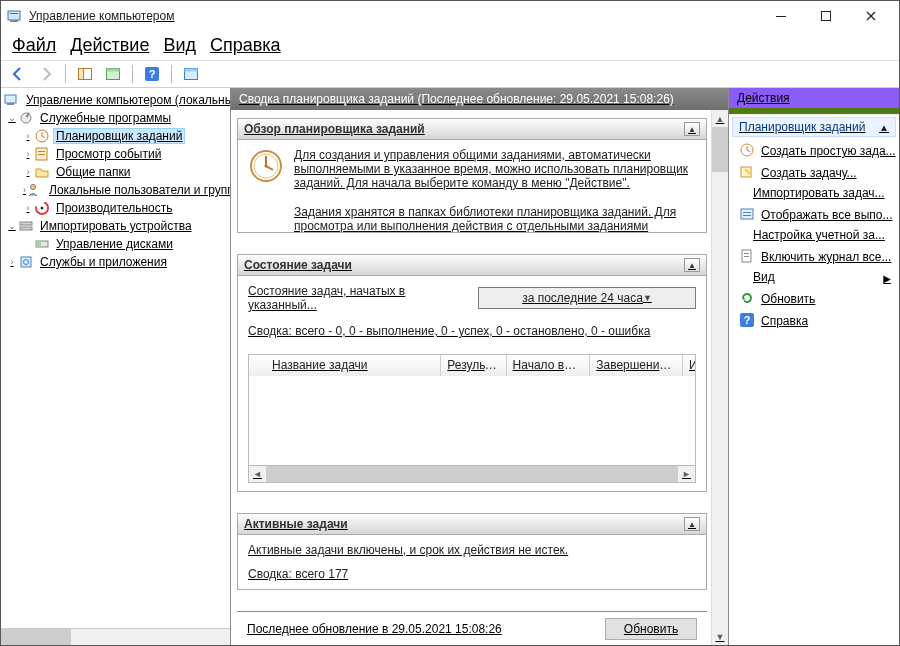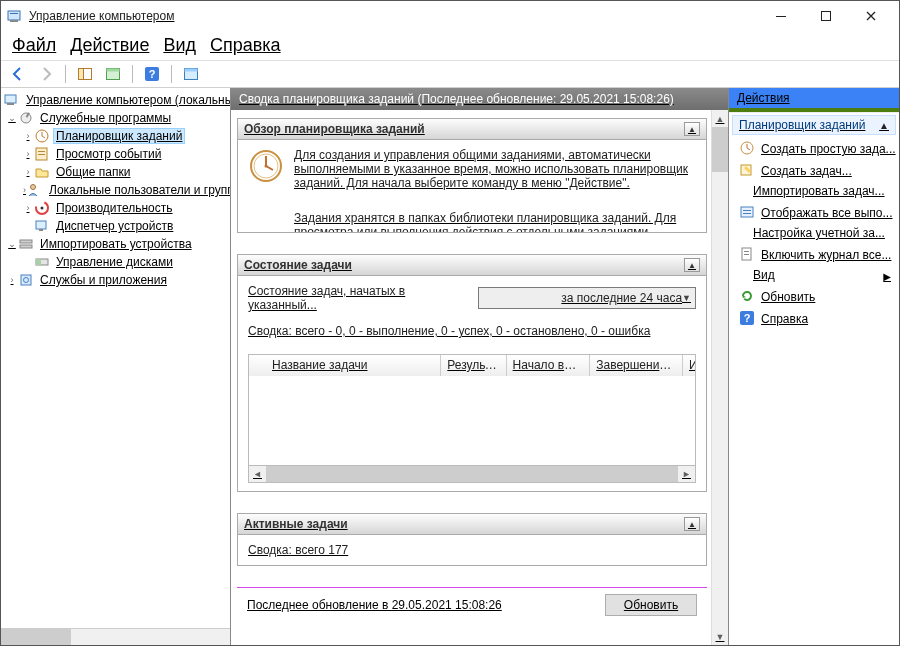--- a/index.html
+++ b/index.html
@@ -51,7 +51,7 @@
   .footerbar { display:flex; align-items:center; justify-content:space-between; padding:6px 10px; border-top:1px solid #d946ef; font-size:12px;}
   .footerbar button { width:92px; height:22px; font-size:12px; background:#e1e1e1; border:1px solid #adadad;}
   .rightpane { width:170px; display:flex; flex-direction:column; }
-  .rheader { font-size:12px; padding:3px 8px; border-bottom:4px solid #4d7c0f; background:#3b82f6;}
+  .rheader { font-size:12px; padding:3px 8px; border-bottom:6px solid #4d7c0f; background:#8b5cf6;}
   .ractions { flex:1; border-top:1px solid #eee; font-size:12px; overflow:hidden;}
   .rsub { background:#eaf3ff; color:#003a7a; border:1px solid #c7dfff; margin:2px 3px; padding:2px 6px; display:flex; align-items:center; justify-content:space-between;}
   .ritem { display:flex; align-items:flex-end; gap:6px; padding:3px 6px 3px 10px; white-space:nowrap; overflow:hidden; text-overflow:ellipsis;}

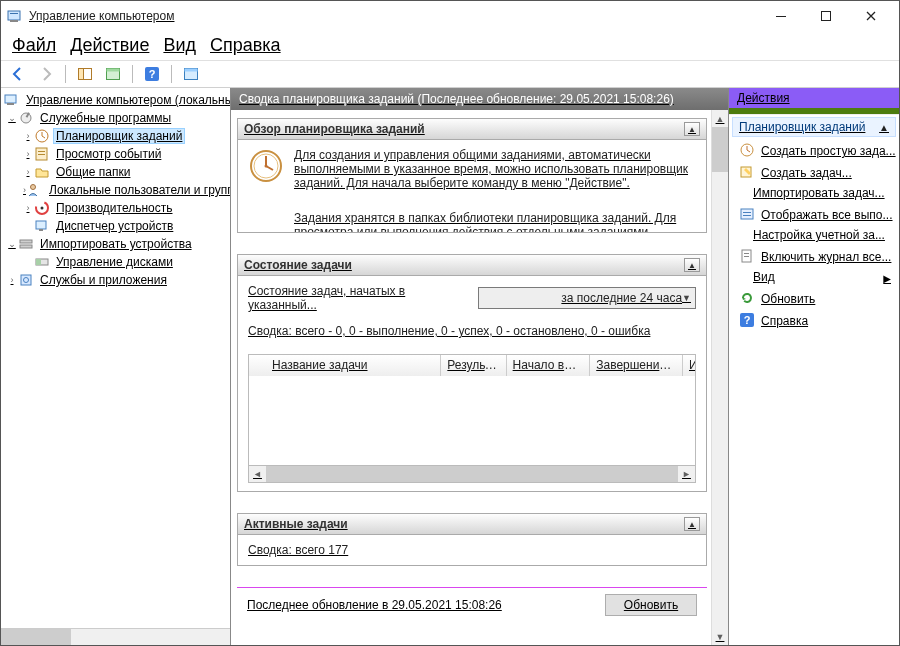--- a/index.html
+++ b/index.html
@@ -280,7 +280,7 @@
                   </svg>
               </div>
               <div style="flex:1;">
-                <div style="margin-bottom:21px">Для создания и управления общими заданиями, автоматически выполняемыми в указанное время, можно использовать планировщик заданий. Для начала выберите команду в меню "Действие".</div>
+                <div style="margin-bottom:15px">Для создания и управления общими заданиями, автоматически выполняемыми в указанное время, можно использовать планировщик заданий. Для начала выберите команду в меню "Действие".</div>
                 <div>Задания хранятся в папках библиотеки планировщика заданий. Для просмотра или выполнения действия с отдельными заданиями выберите задание в библиотеке планировщика заданий и щелкните команду в меню</div>
               </div>
             </div>

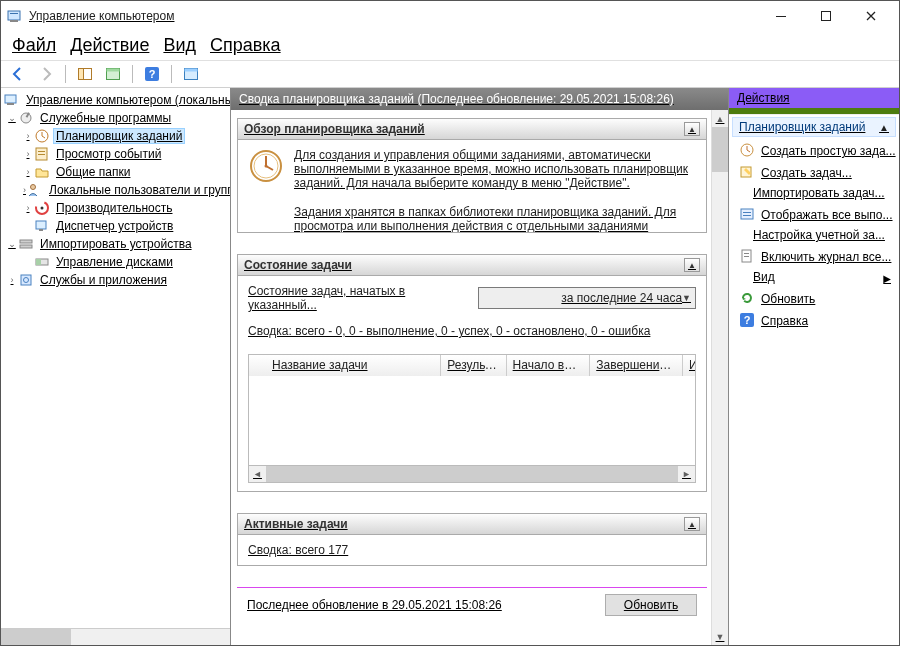--- a/index.html
+++ b/index.html
@@ -363,7 +363,7 @@
                 <path d="M7 4l5 5-2 2-5-5z" fill="#ffd060"></path>
               </svg>
             </span>
-            <span>Создать задач...</span>
+            <span>Создать задачу...</span>
           </div>
         <div class="ritem indent">
             <span>Импортировать задач...</span>

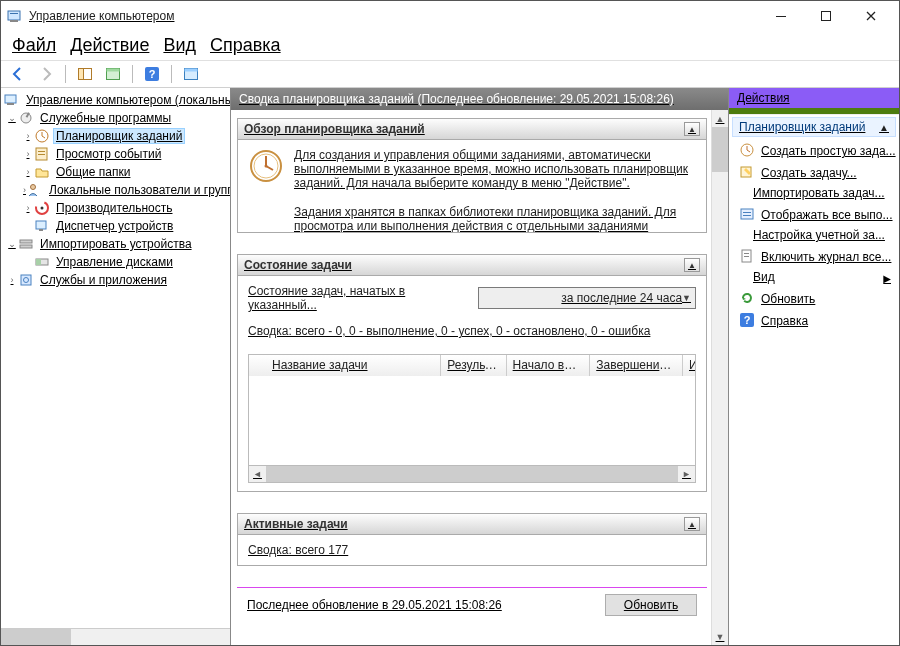--- a/index.html
+++ b/index.html
@@ -213,15 +213,6 @@
             </span>
             <span class="tlabel">Производительность</span>
           </div>
-        <div class="tnode" style="padding-left:30px">
-            <span class="ticon">
-              <svg width="16" height="16">
-                <rect x="2" y="3" width="10" height="8" fill="#dcefff" stroke="#4a82c0"></rect>
-                <rect x="5" y="11" width="4" height="2" fill="#888"></rect>
-              </svg>
-            </span>
-            <span class="tlabel">Диспетчер устройств</span>
-          </div>
         <div class="tnode" style="padding-left:4px">
             <span class="expander">⌄</span>
             <span class="ticon">

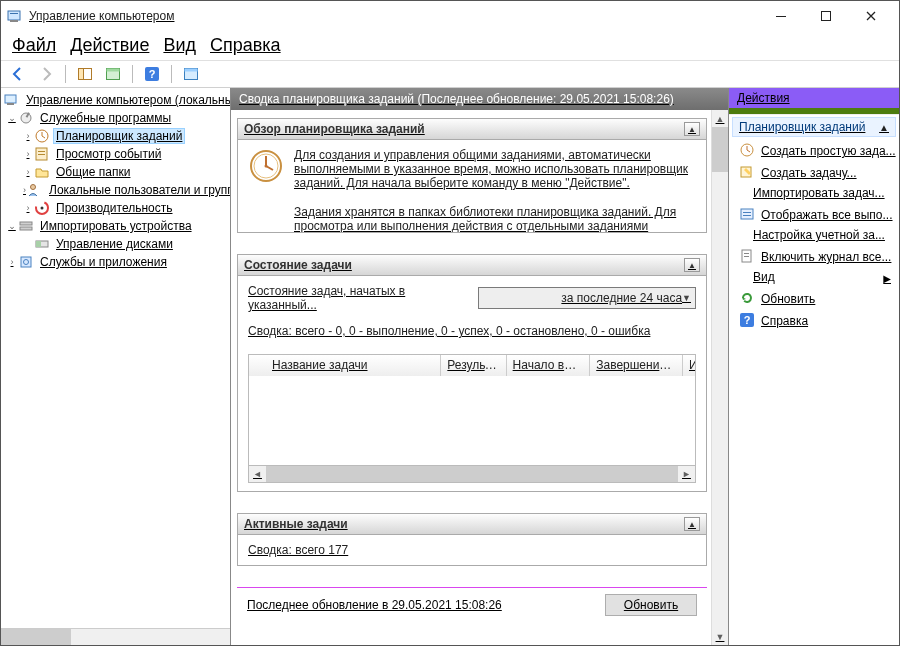--- a/index.html
+++ b/index.html
@@ -40,7 +40,7 @@
   .overview { display:flex; gap:10px; align-items:flex-start; max-height:92px; overflow:hidden;}
   .clockicon { width:36px; height:36px; flex-shrink:0; }
   .statusrow { display:flex; align-items:center; gap:10px; font-size:12px;}
-  .combo { flex:0 0 218px; height:22px; border:1px solid #7a7a7a; background:#eee; display:flex; align-items:center; padding:0 4px; font-size:12px; justify-content:flex-end;}
+  .combo { flex:0 0 218px; height:22px; border:1px solid #7a7a7a; background:#eee; display:flex; align-items:center; padding:0 4px; font-size:12px; justify-content:center;}
   .combo .darrow{font-size:9px;color:#444;}
   .tablecols { display:flex; border:1px solid #bbb; border-bottom:none; background:linear-gradient(#fff,#eee); font-size:12px; height:22px; align-items:stretch;padding-left:17px;}
   .tablecols div { border-right:1px solid #ccc; padding:3px 6px; overflow:hidden; white-space:nowrap; text-overflow:ellipsis;}

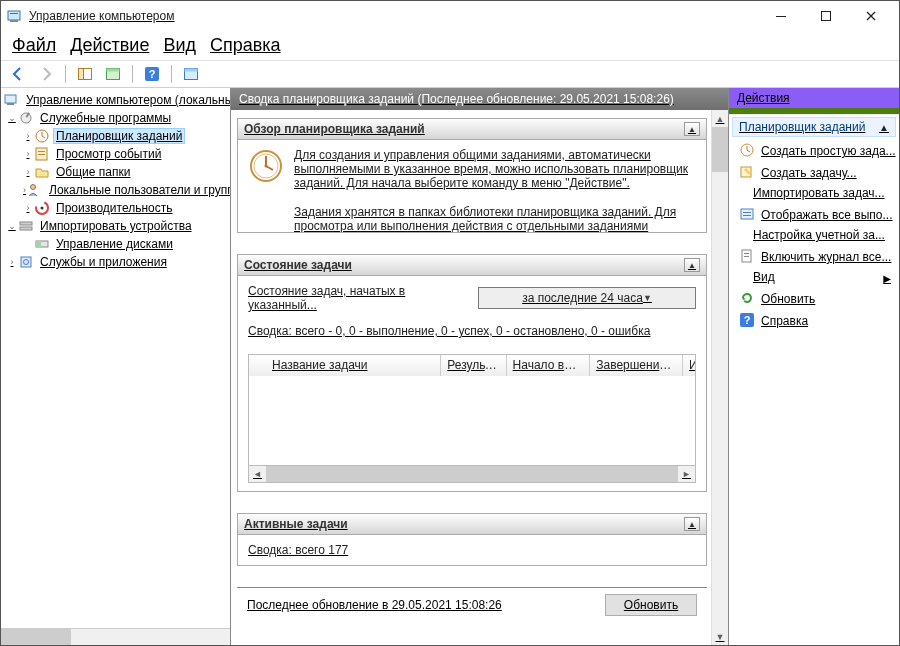--- a/index.html
+++ b/index.html
@@ -313,6 +313,7 @@
                 <span class="colbtn">▲</span>
               </div>
             <div class="sbody">
+              <div style="margin-bottom:10px">Активные задачи включены, и срок их действия не истек.</div>
               <div>Сводка: всего 177</div>
             </div>
           </div>

